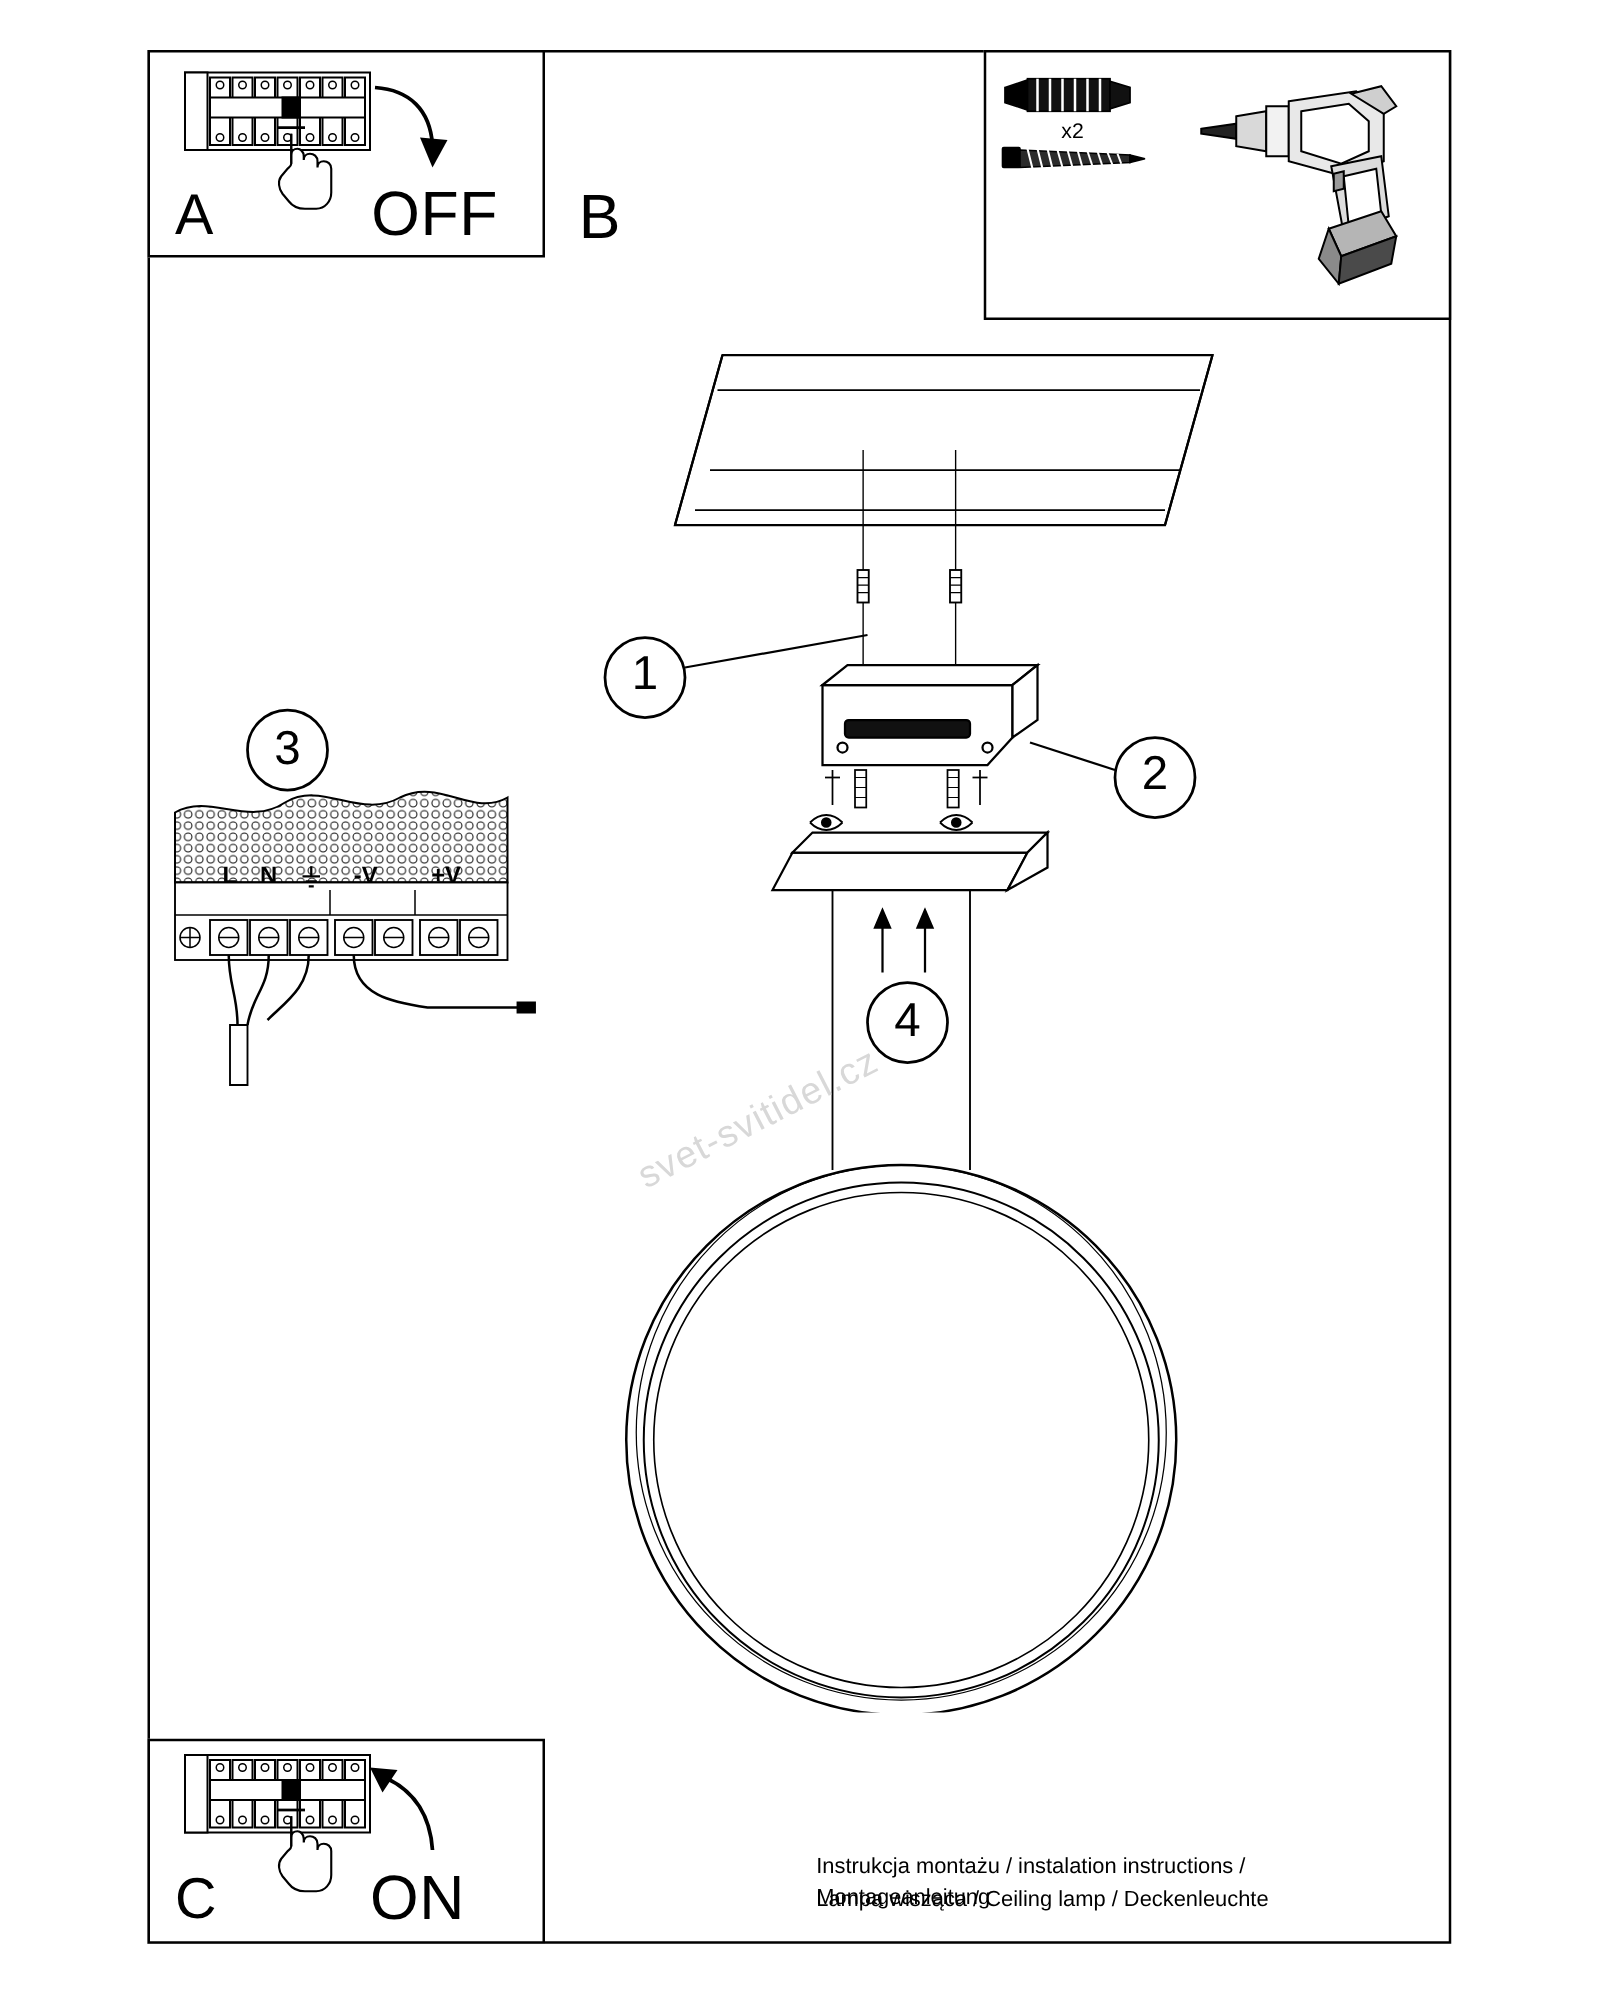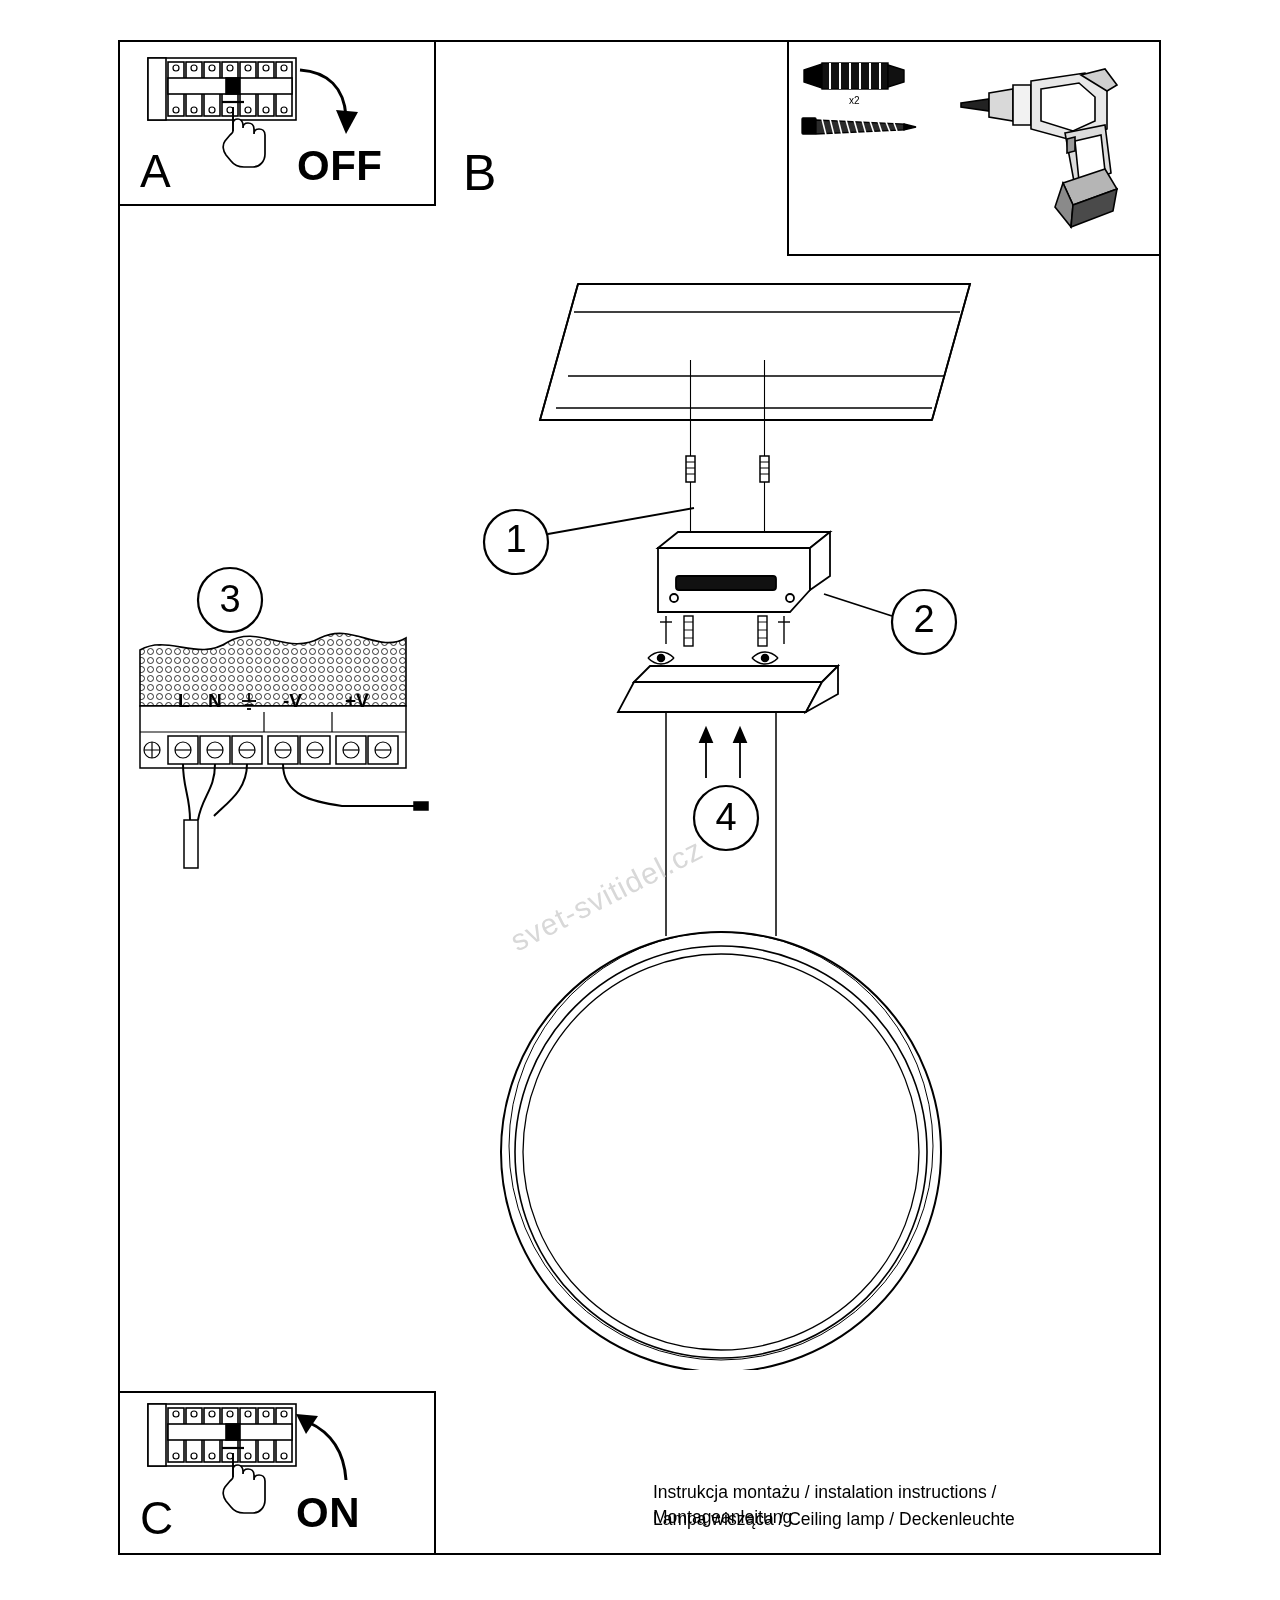--- a/index.html
+++ b/index.html
@@ -70,7 +70,7 @@
   }
   .xlabel {
     position: absolute;
-    font-size: 10px;
+    font-size: 17px;
     font-family: "Liberation Sans", sans-serif;
   }
   .stepnum {

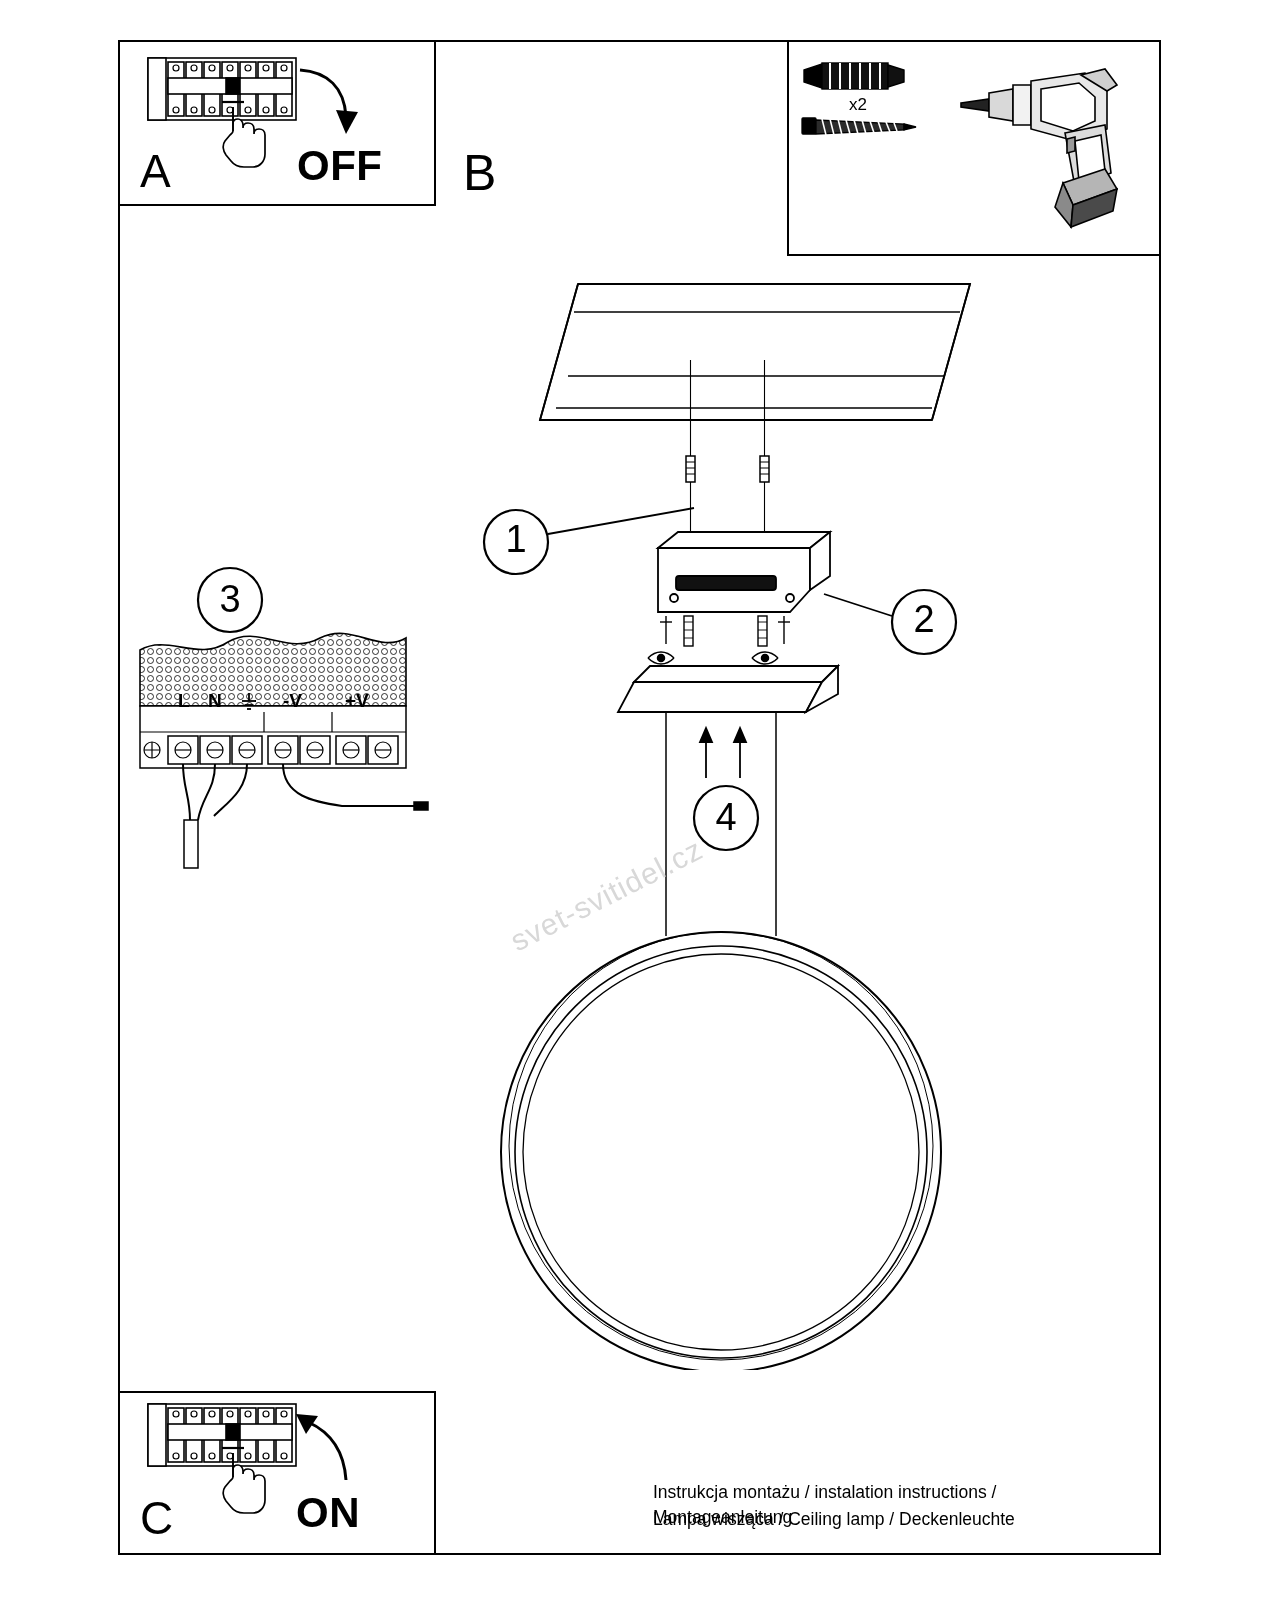--- a/index.html
+++ b/index.html
@@ -49,8 +49,8 @@
   }
   .word {
     position: absolute;
-    font-size: 42px;
-    font-weight: 700;
+    font-size: 50px;
+    font-weight: 400;
     letter-spacing: 0.5px;
     font-family: "Liberation Sans", sans-serif;
   }

